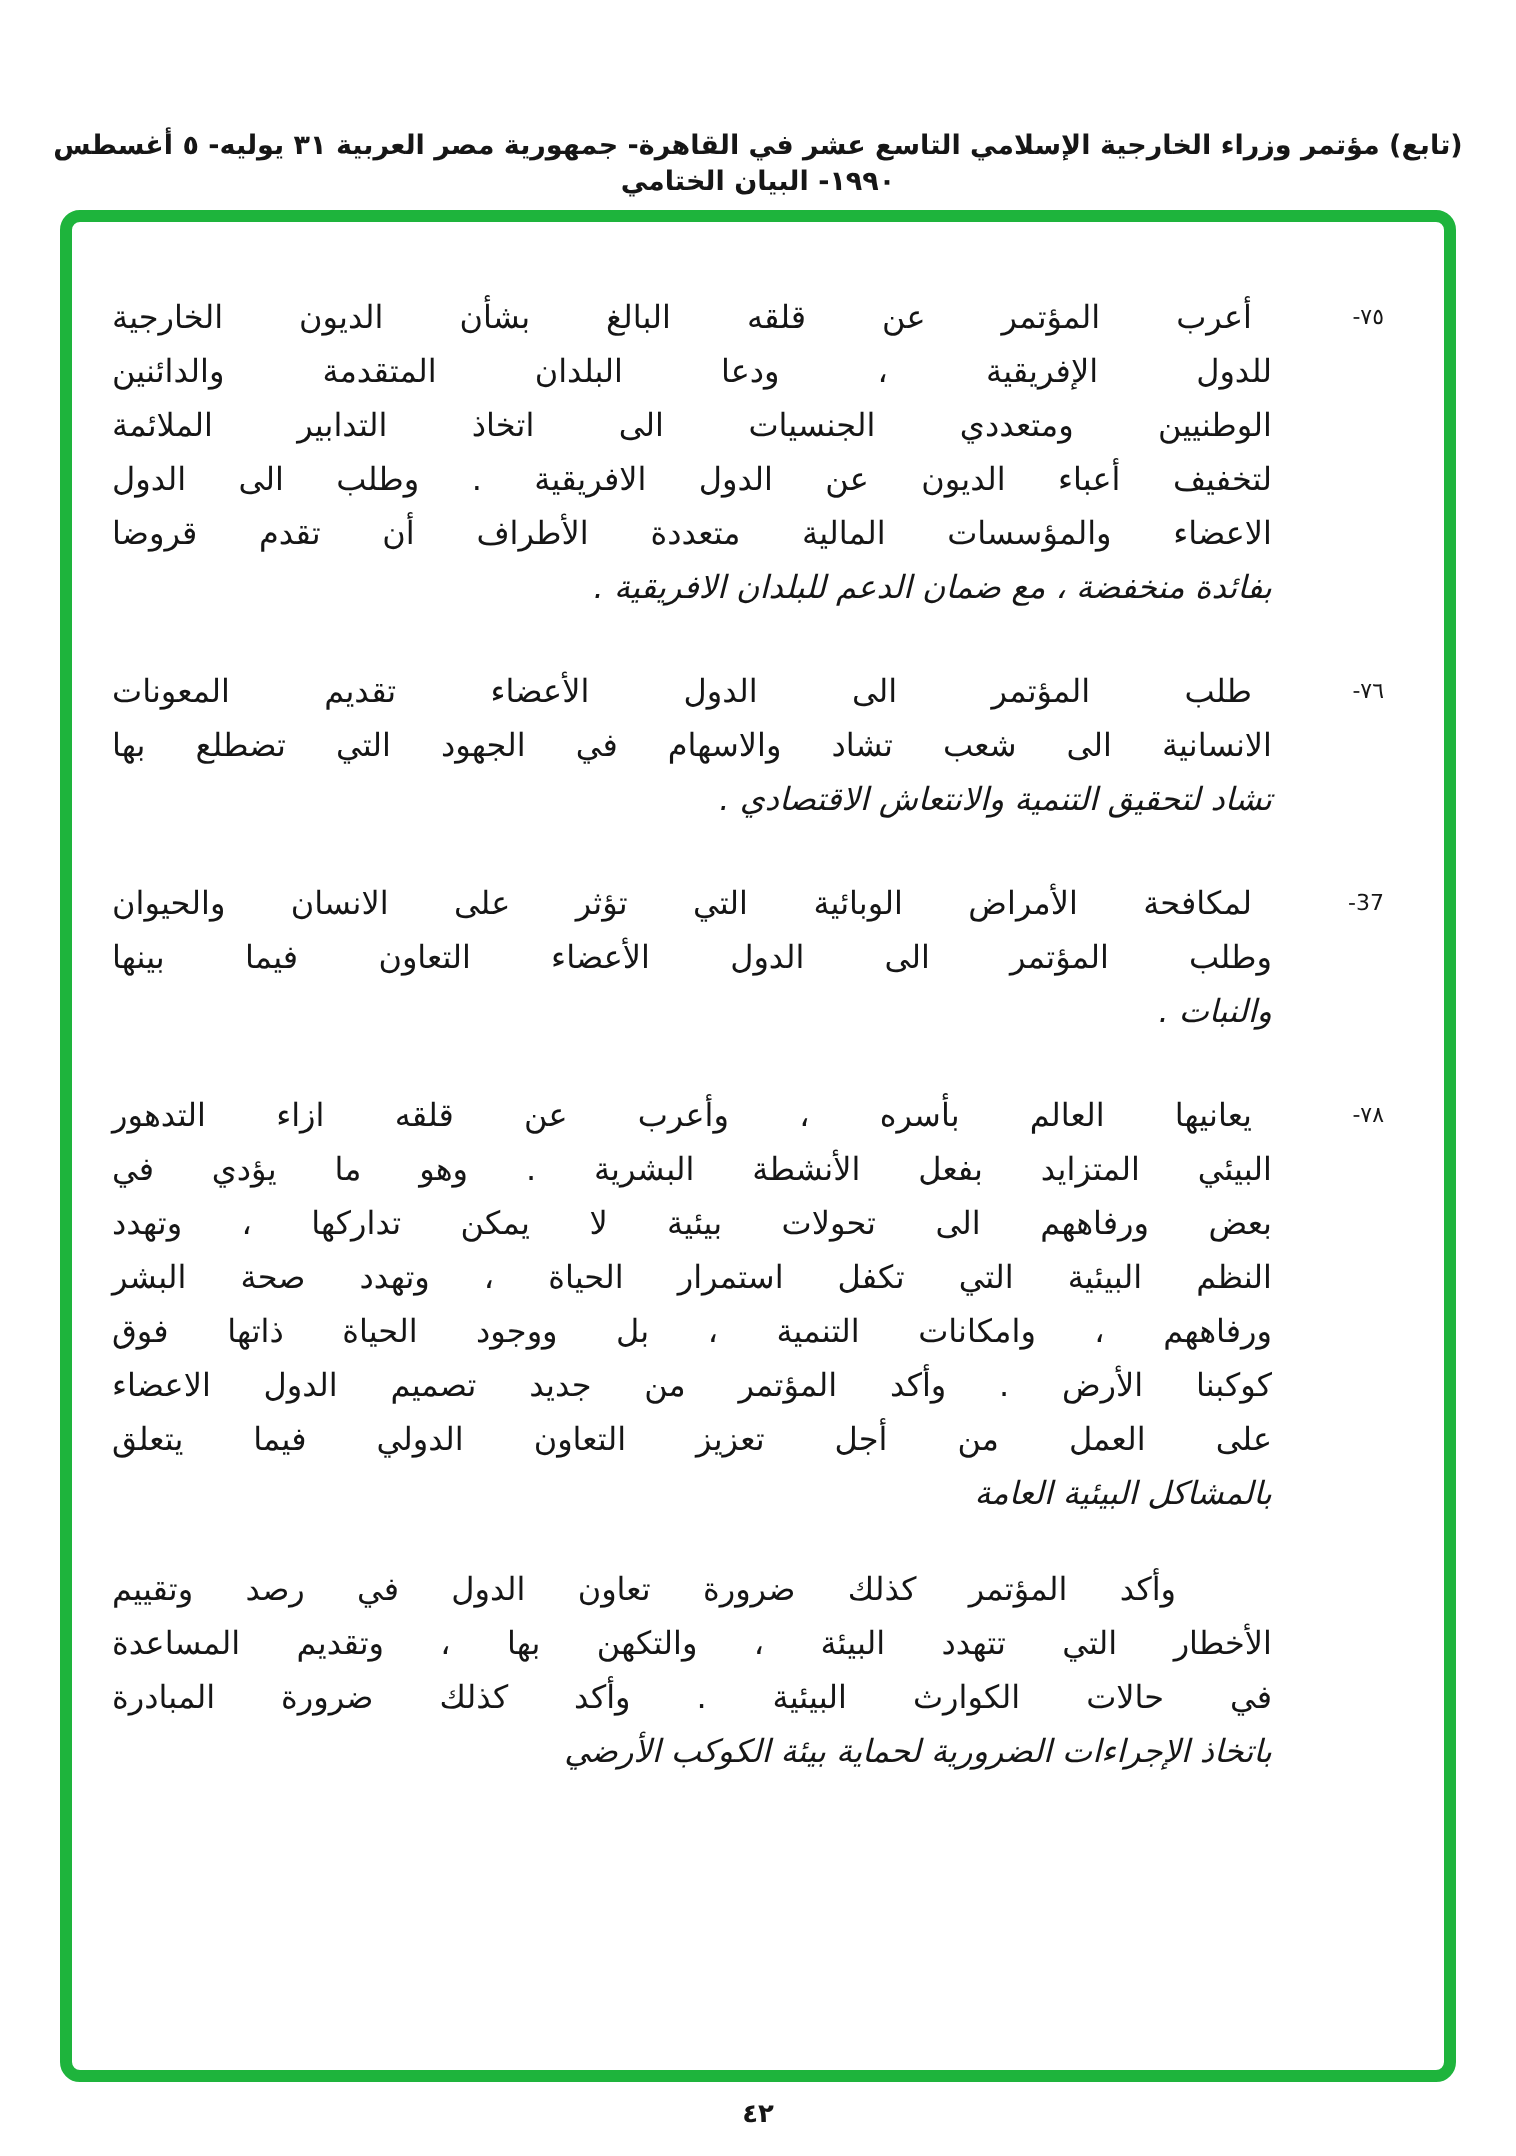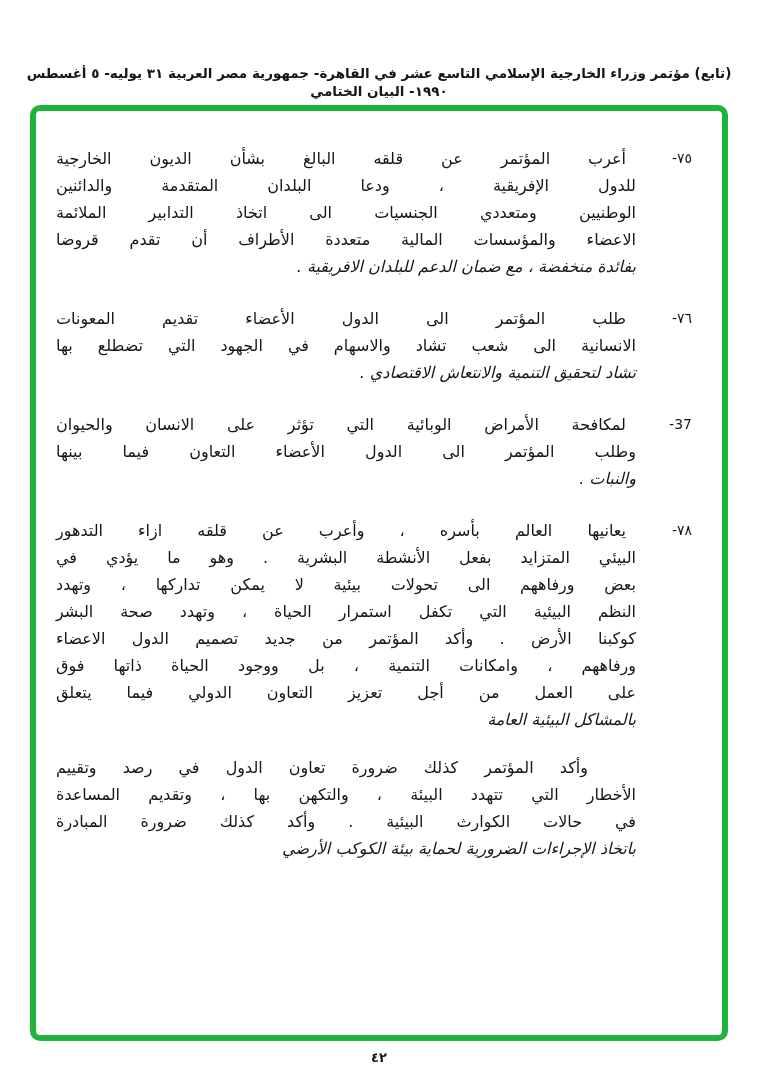--- a/index.html
+++ b/index.html
@@ -55,7 +55,7 @@
     flex: 0 0 44px;
     margin-left: 12px;
     white-space: nowrap;
-    font-size: 14px;
+    font-size: 11px;
   }
   .para-text {
     flex: 1;

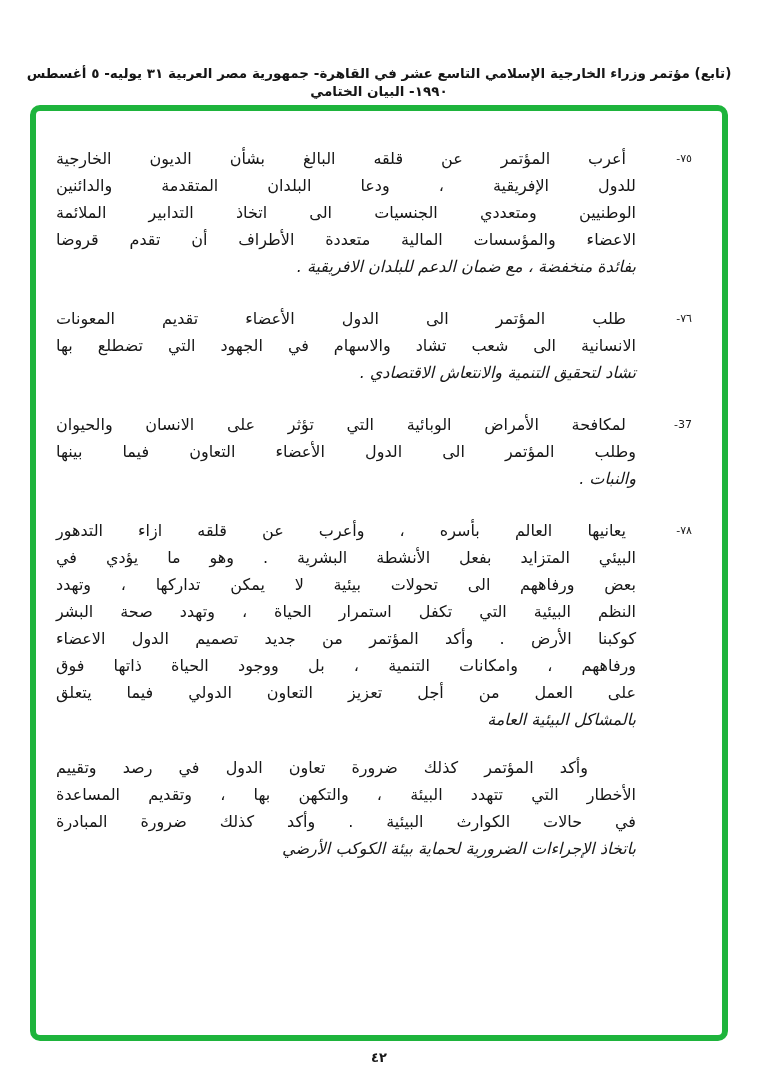--- a/index.html
+++ b/index.html
@@ -108,6 +108,7 @@
             <div class="line">أعرب المؤتمر عن قلقه البالغ بشأن الديون الخارجية</div>
             <div class="line">للدول الإفريقية ، ودعا البلدان المتقدمة والدائنين</div>
             <div class="line">الوطنيين ومتعددي الجنسيات الى اتخاذ التدابير الملائمة</div>
+            <div class="line">لتخفيف أعباء الديون عن الدول الافريقية . وطلب الى الدول</div>
             <div class="line">الاعضاء والمؤسسات المالية متعددة الأطراف أن تقدم قروضا</div>
             <div class="line last">بفائدة منخفضة ، مع ضمان الدعم للبلدان الافريقية .</div>
           </div>

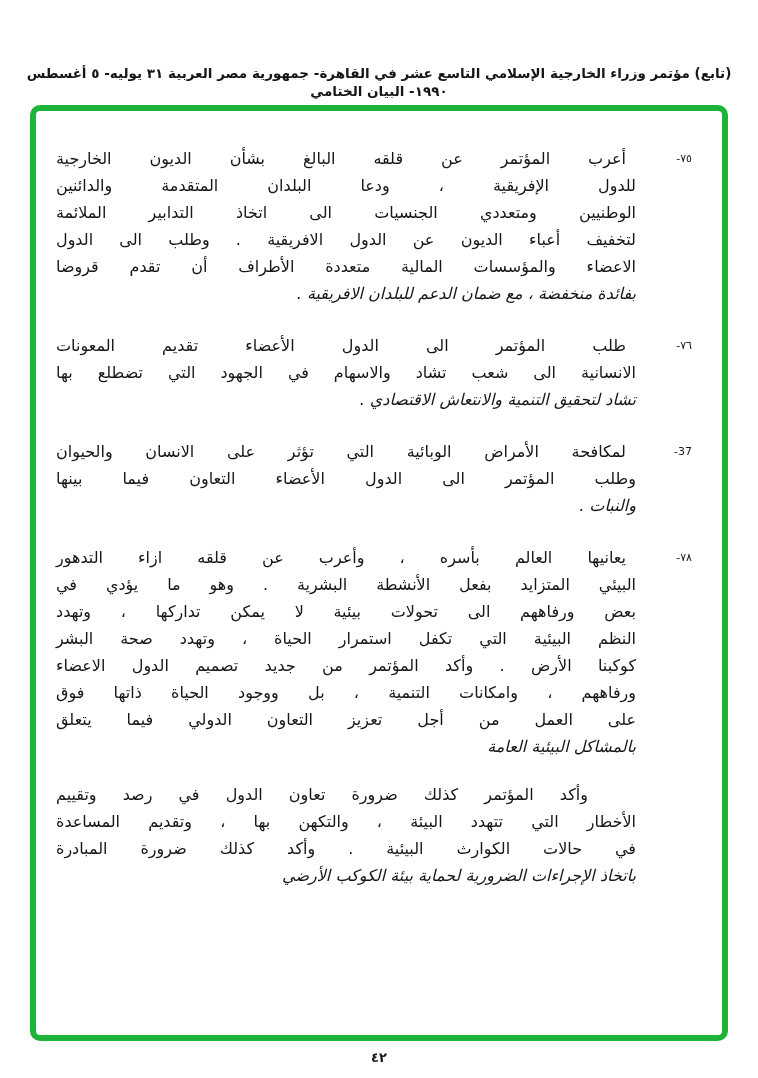--- a/index.html
+++ b/index.html
@@ -139,8 +139,8 @@
             <div class="line">البيئي المتزايد بفعل الأنشطة البشرية . وهو ما يؤدي في</div>
             <div class="line">بعض ورفاههم الى تحولات بيئية لا يمكن تداركها ، وتهدد</div>
             <div class="line">النظم البيئية التي تكفل استمرار الحياة ، وتهدد صحة البشر</div>
+            <div class="line">ورفاههم ، وامكانات التنمية ، بل ووجود الحياة ذاتها فوق</div>
             <div class="line">كوكبنا الأرض . وأكد المؤتمر من جديد تصميم الدول الاعضاء</div>
-            <div class="line">ورفاههم ، وامكانات التنمية ، بل ووجود الحياة ذاتها فوق</div>
             <div class="line">على العمل من أجل تعزيز التعاون الدولي فيما يتعلق</div>
             <div class="line last">بالمشاكل البيئية العامة</div>
           </div>

